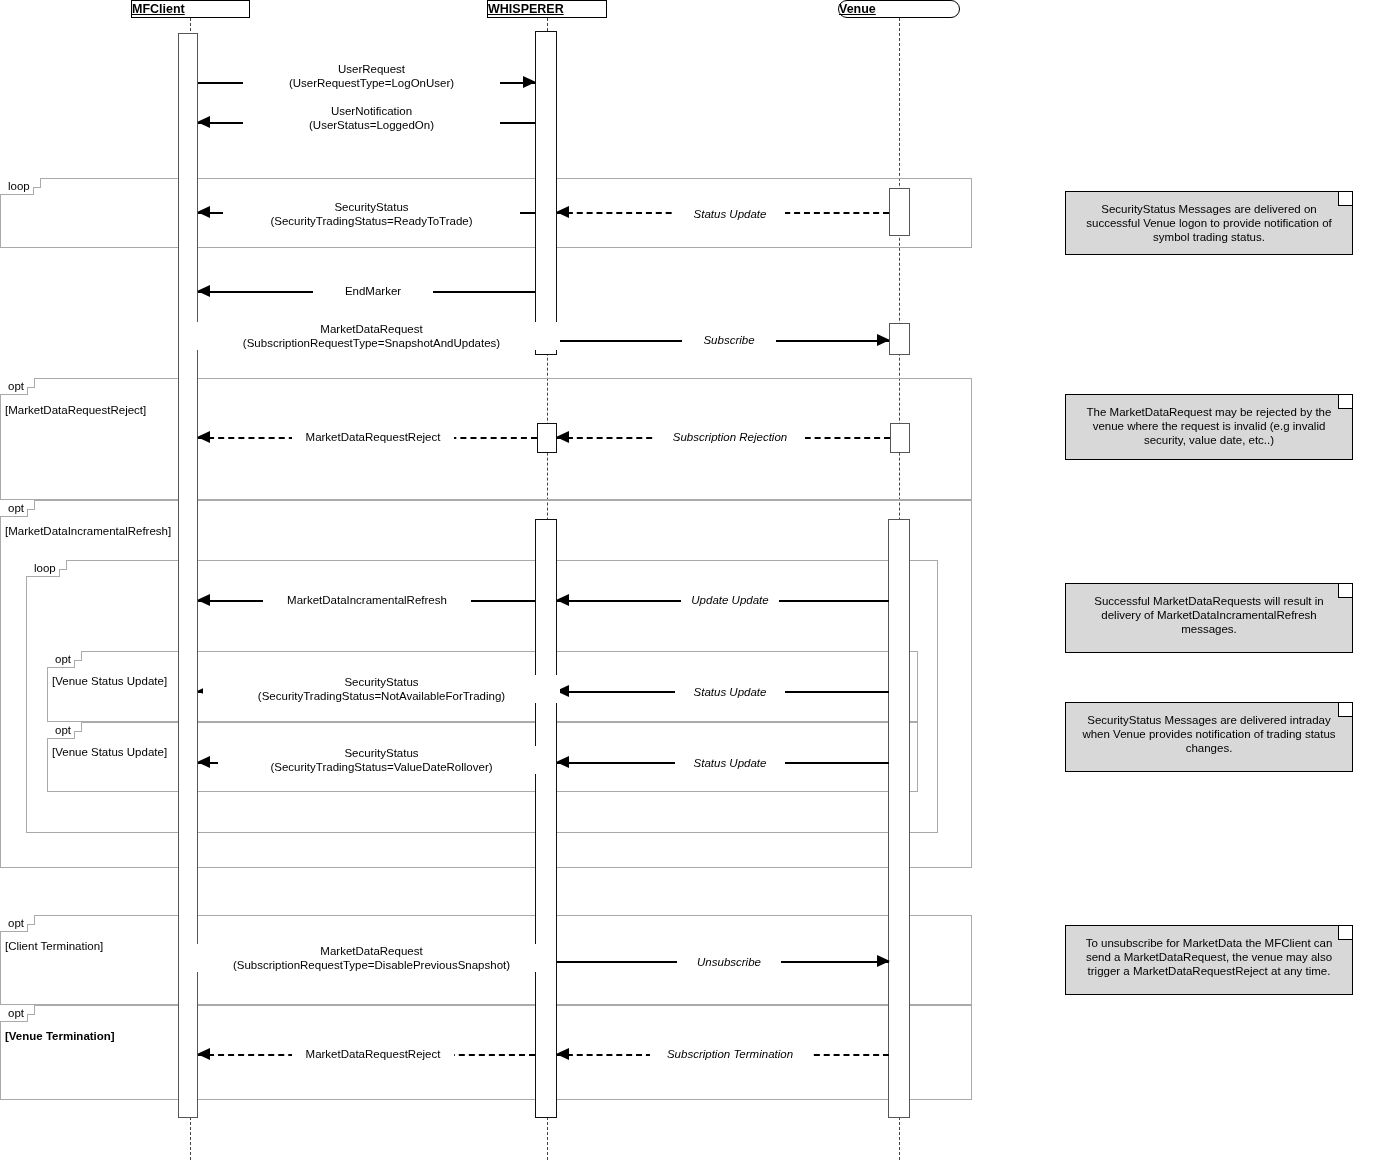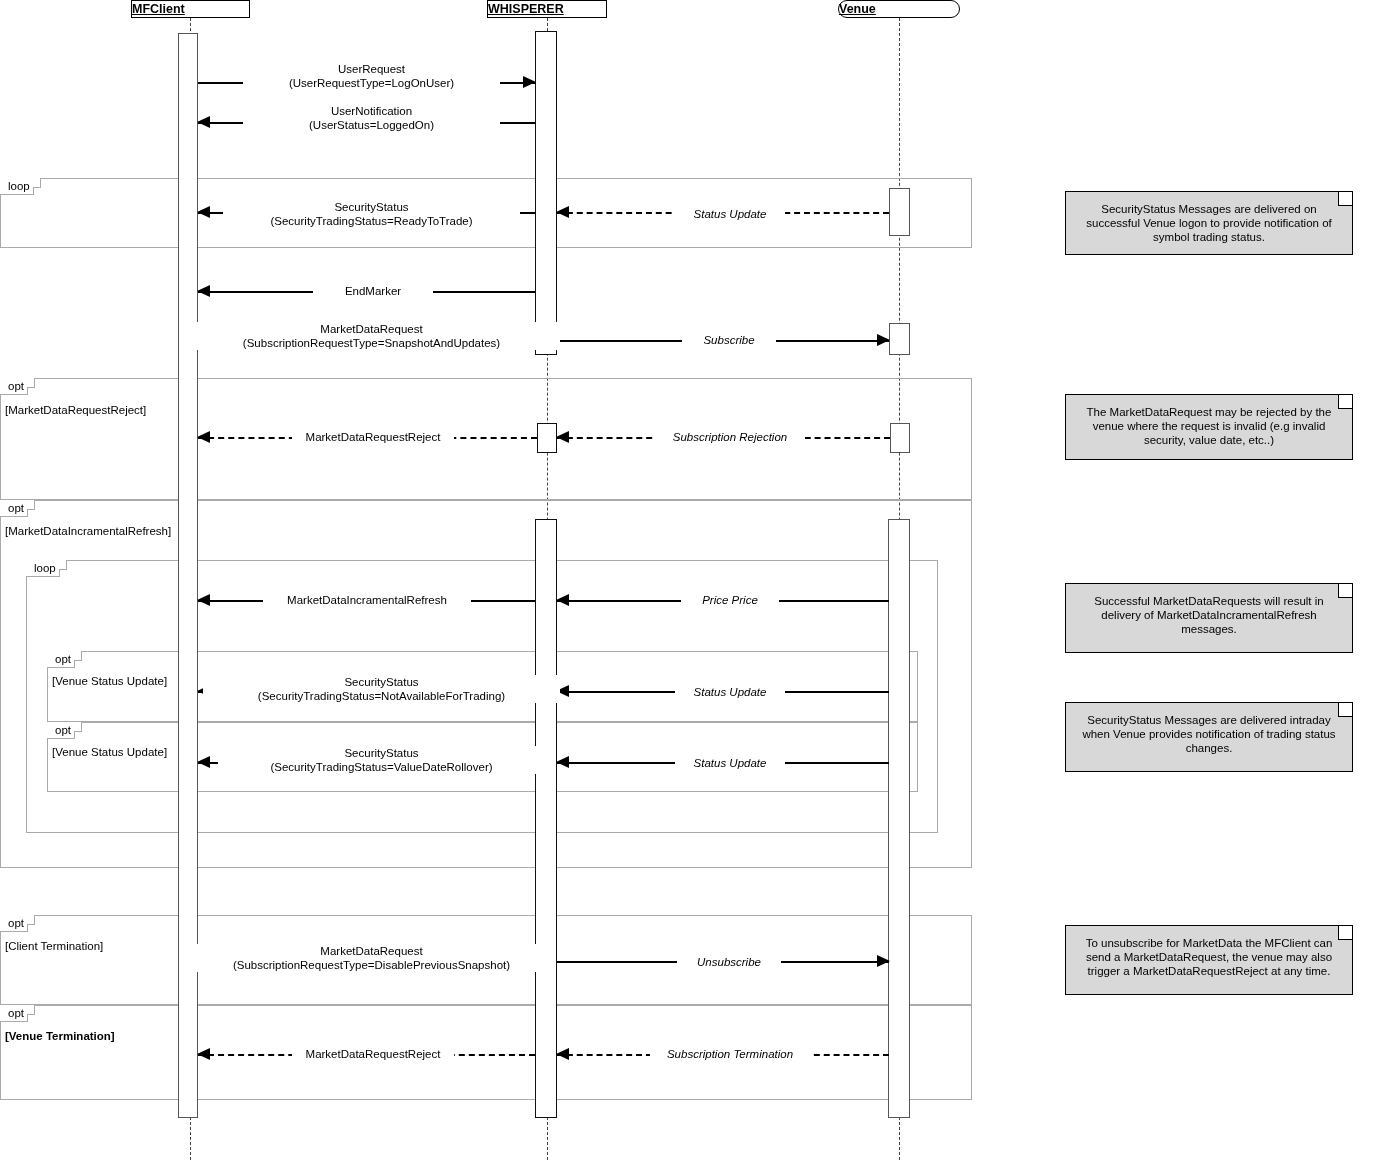--- a/index.html
+++ b/index.html
@@ -211,7 +211,7 @@
     <div class="head"></div>
   </div>
   <div class="msg-label italic" style="left:681px;top:593px;width:88px;">
-    <div>Price Price</div>
+    <div>Update Update</div>
   </div>
 
   <div class="msg left" style="left:198px;top:691px;width:337px;">

